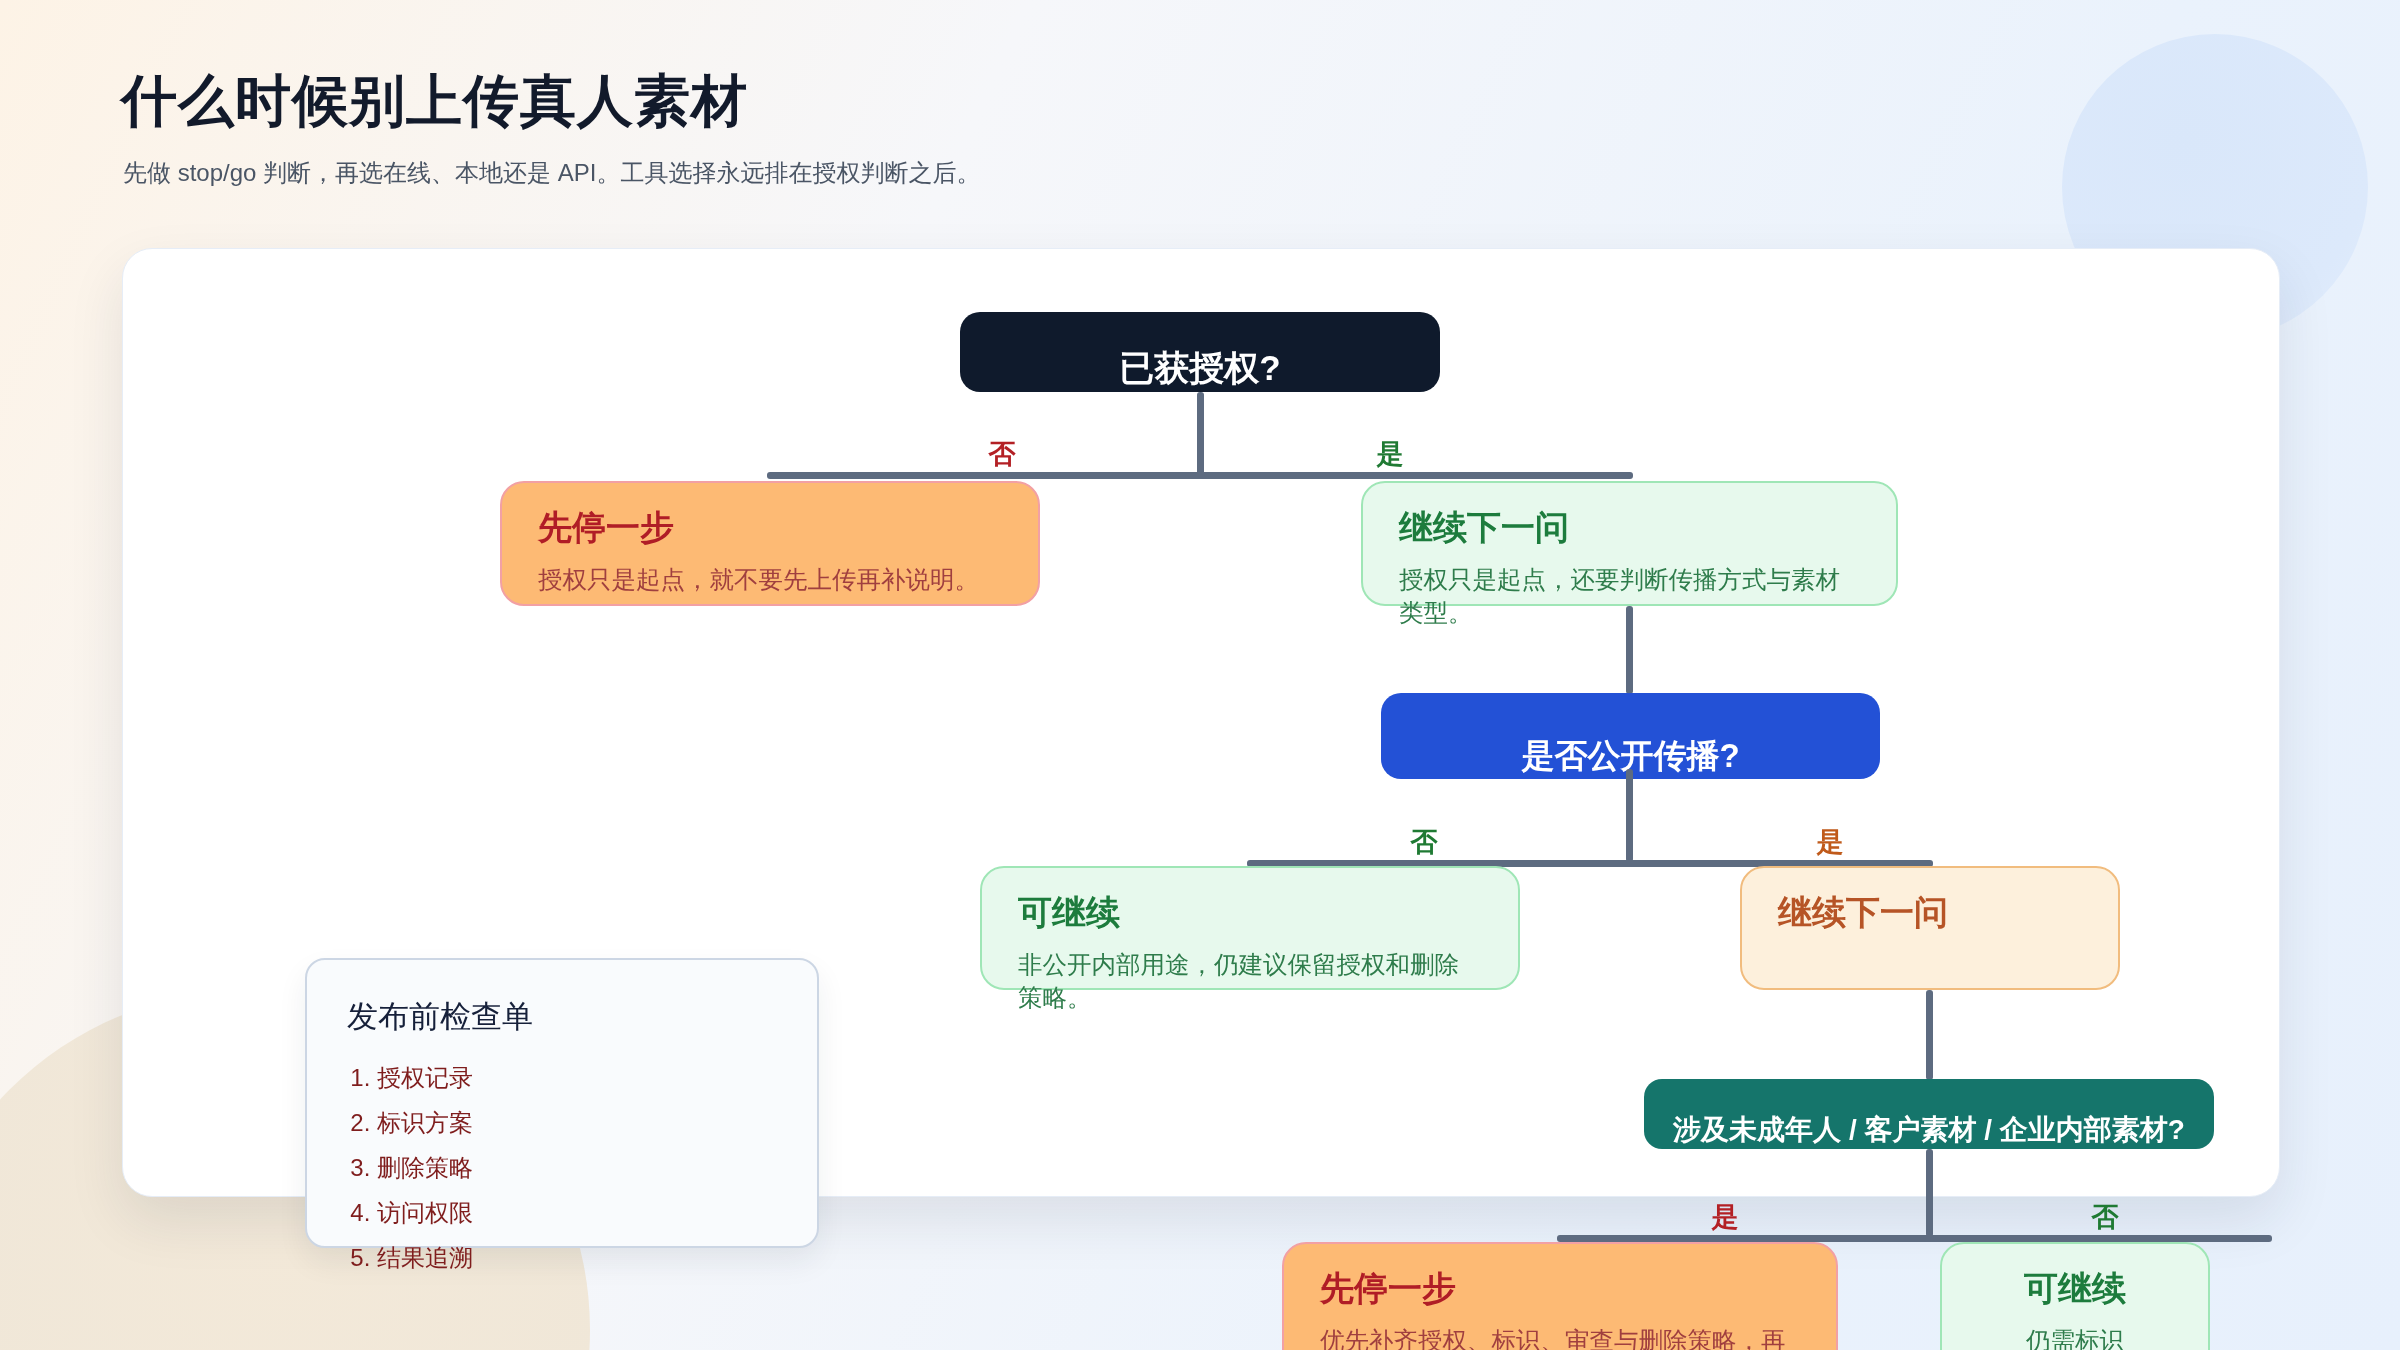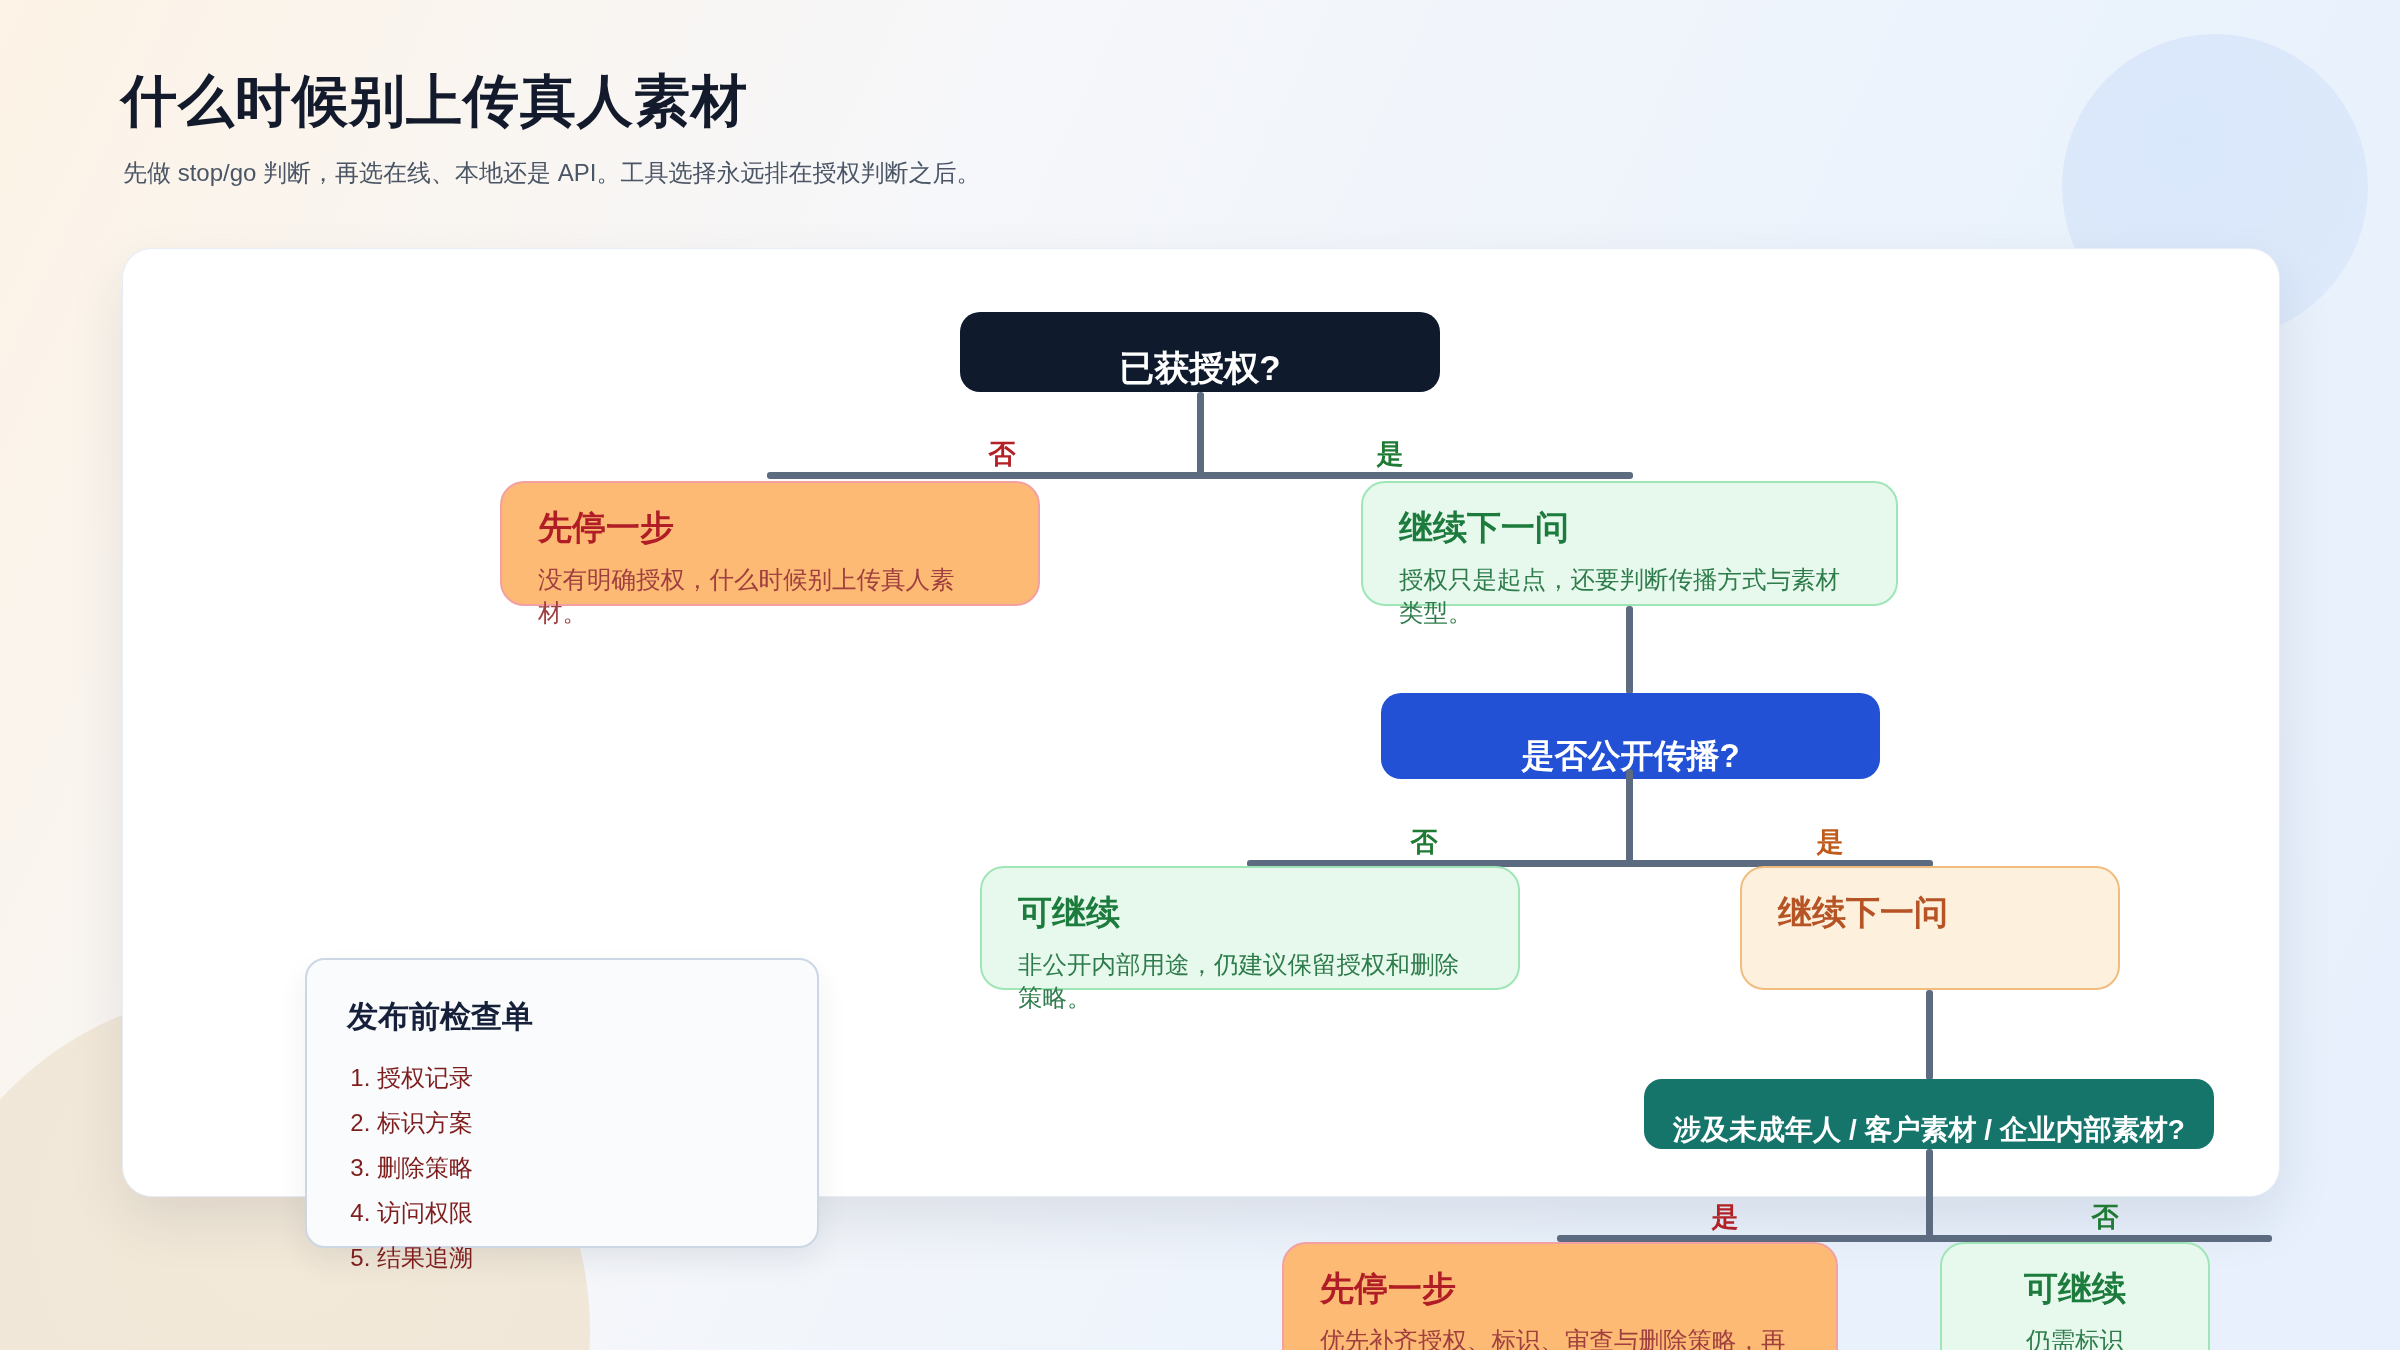--- a/index.html
+++ b/index.html
@@ -95,7 +95,7 @@
 
 <div class="box box-pink" style="left:500px; top:481px; width:540px; height:125px;">
   <h3>先停一步</h3>
-  <p>没有明确授权，什么时候别上传真人素材。</p>
+  <p>授权只是起点，就不要先上传再补说明。</p>
 </div>
 
 <div class="box box-green" style="left:1361px; top:481px; width:537px; height:125px;">

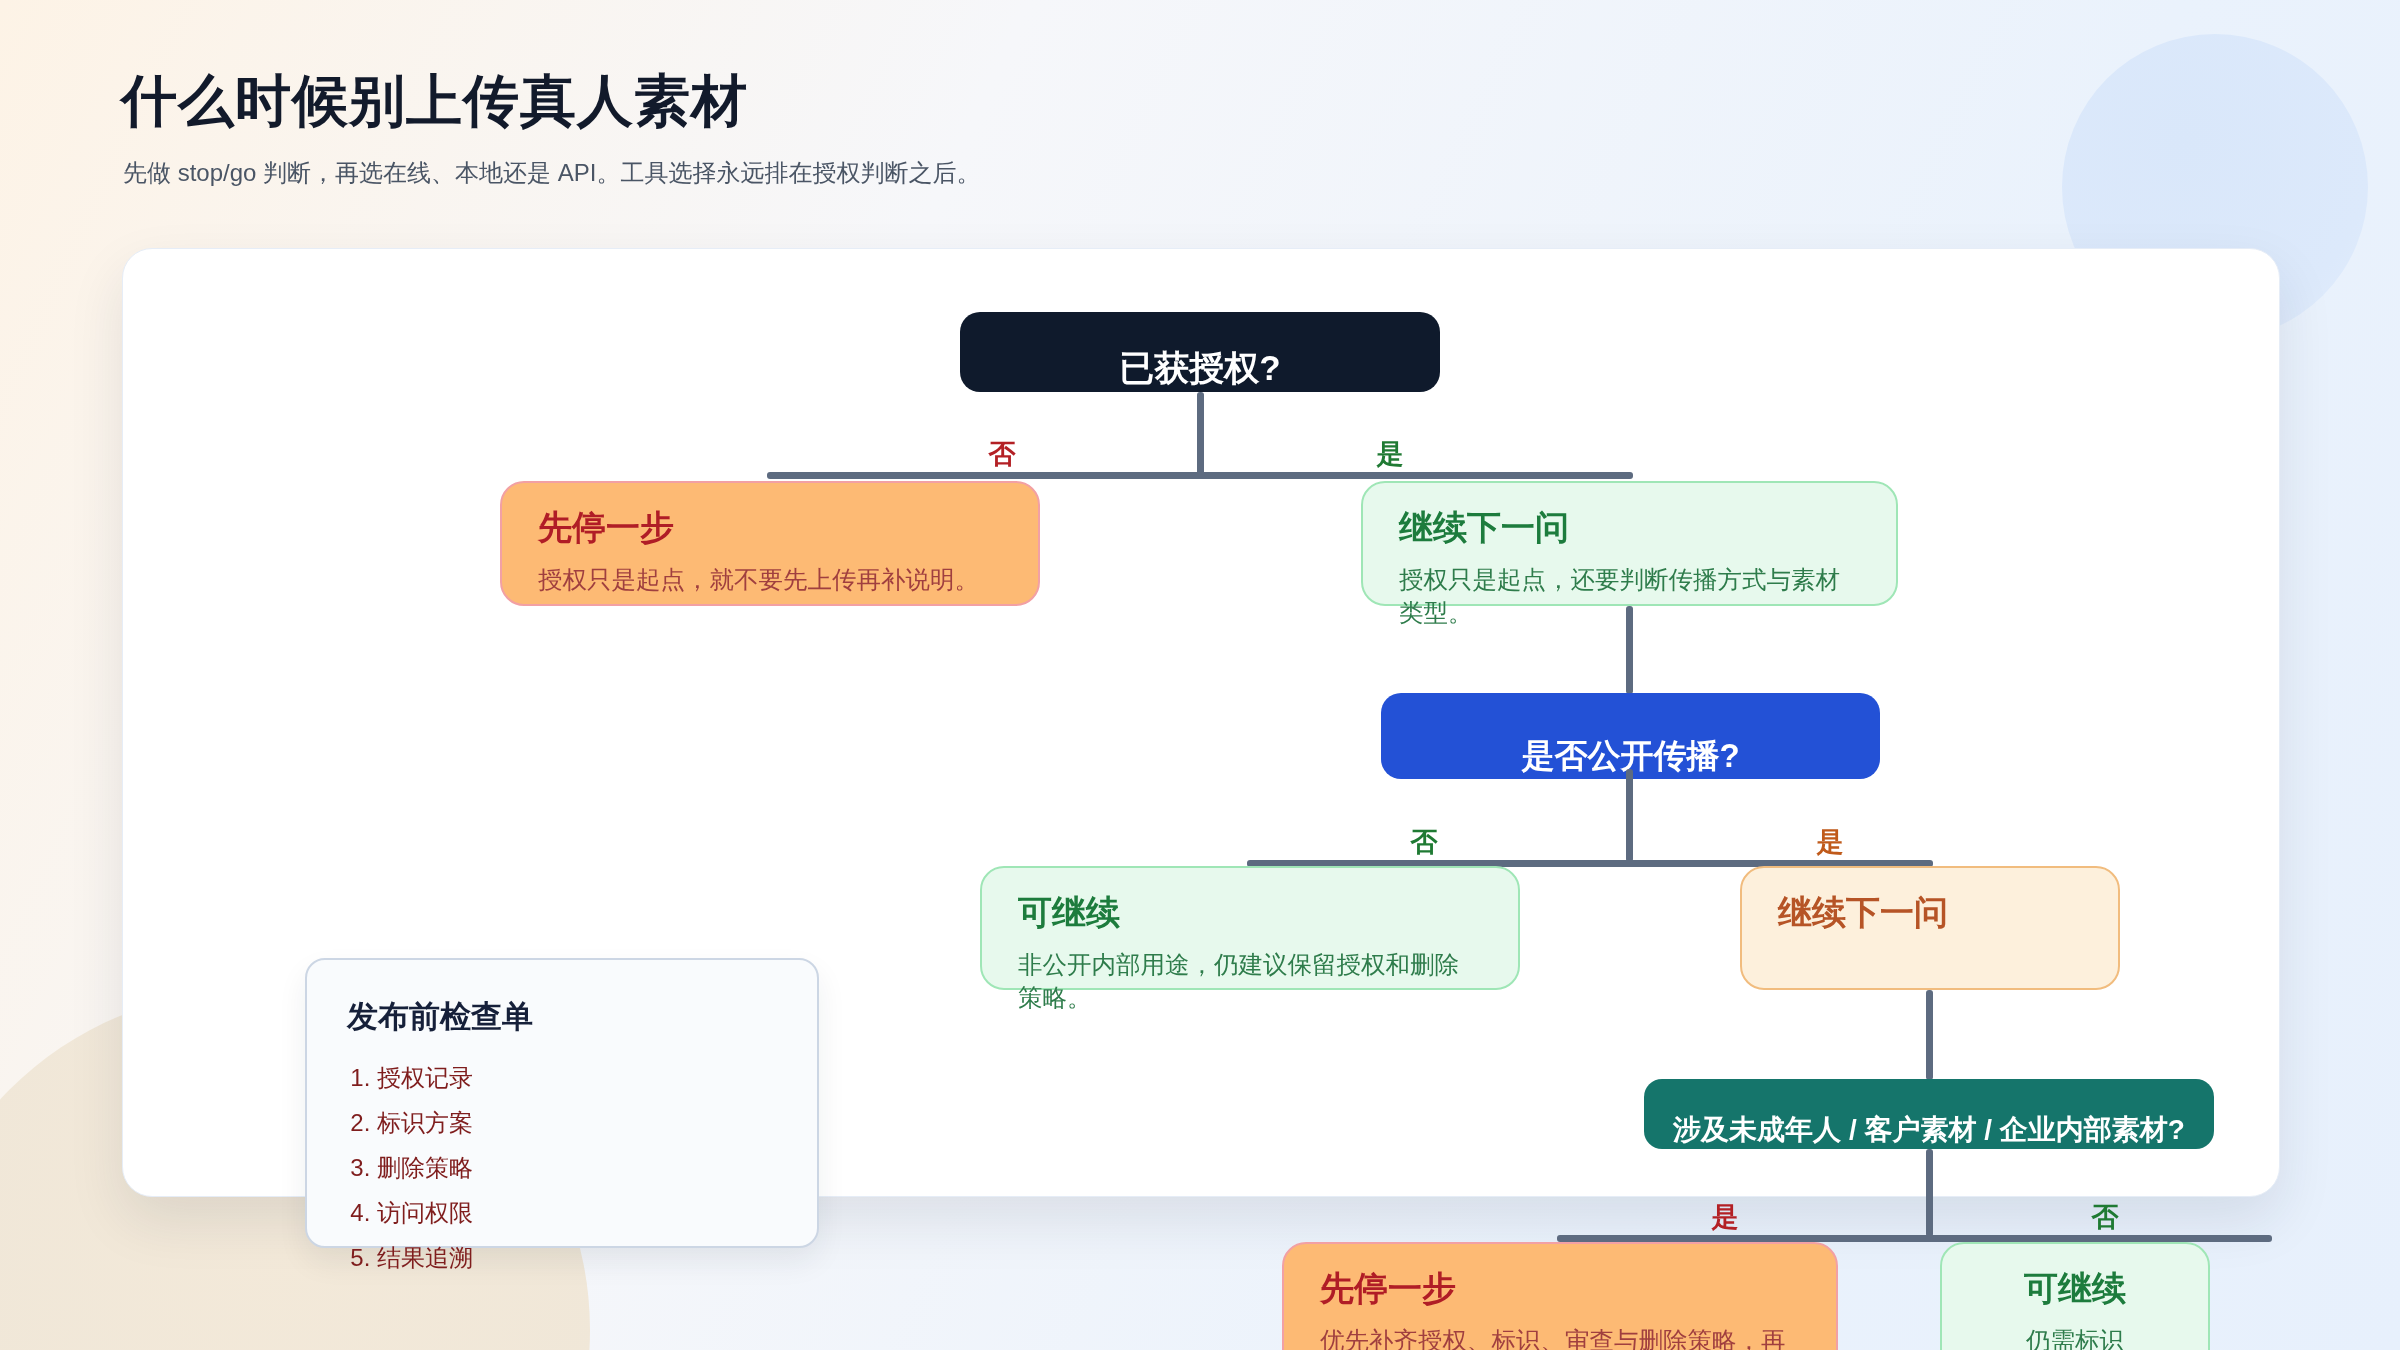--- a/index.html
+++ b/index.html
@@ -67,7 +67,7 @@
     background: #f9fbfd; border: 2px solid #ccd6e4; border-radius: 20px;
     padding: 36px 40px; box-shadow: 0 14px 30px rgba(30, 41, 59, 0.07);
   }
-  .checklist-card h2 { font-size: 31px; font-weight: 700; color: #16203a; }
+  .checklist-card h2 { font-size: 31px; font-weight: 400; color: #16203a; }
   .checklist-card ol { margin-top: 24px; margin-left: 30px; }
   .checklist-card li {
     font-size: 24px; color: #7f1d1d; margin-bottom: 13px;

